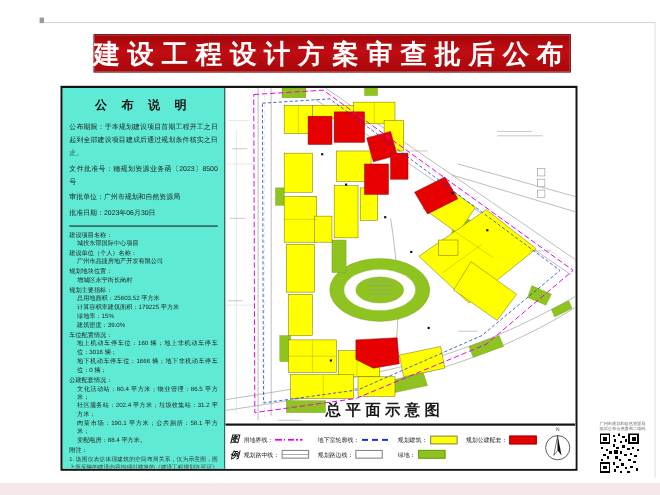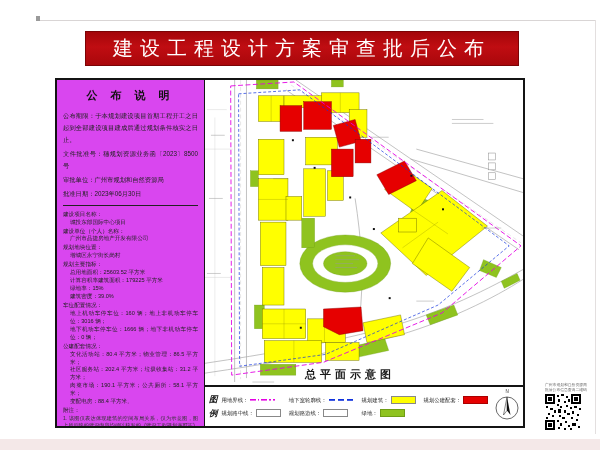--- a/index.html
+++ b/index.html
@@ -20,7 +20,7 @@
     border:1px solid #7c0305;
     display:flex;align-items:center;justify-content:center;
   }
-  .banner span{color:#ffffff;font-size:20px;font-weight:normal;letter-spacing:7px;white-space:nowrap;}
+  .banner span{color:#ffffff;font-size:24px;font-weight:bold;letter-spacing:7px;white-space:nowrap;}
 
   
   .frame{

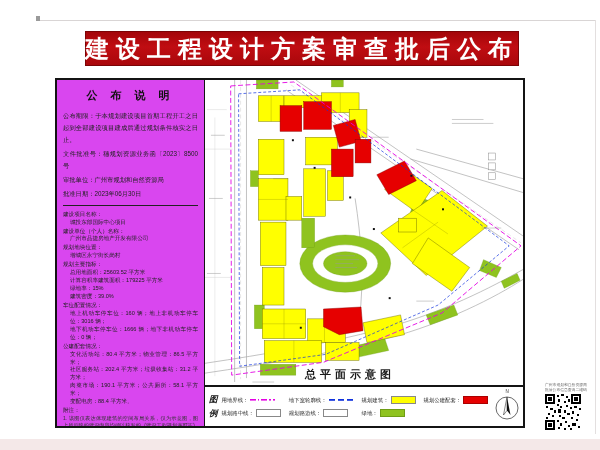--- a/index.html
+++ b/index.html
@@ -31,7 +31,7 @@
   
   .left-panel{
     width:148px;box-sizing:border-box;height:100%;
-    background:#d946ef;border-right:1.5px solid #141414;
+    background:#5eead4;border-right:1.5px solid #141414;
     padding:5px 6px 3px 6px;overflow:hidden;
   }
   .panel-header{

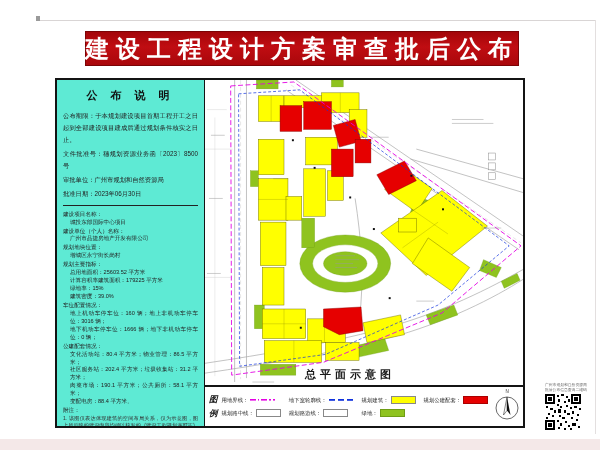--- a/index.html
+++ b/index.html
@@ -52,7 +52,7 @@
   .map-area svg{display:block;width:100%;height:100%;}
   .map-title{
     position:absolute;left:55px;bottom:3px;width:180px;text-align:center;
-    font-size:11px;font-weight:600;letter-spacing:4px;color:#1a1a1a;
+    font-size:14px;font-weight:600;letter-spacing:4px;color:#1a1a1a;
   }
 
   

